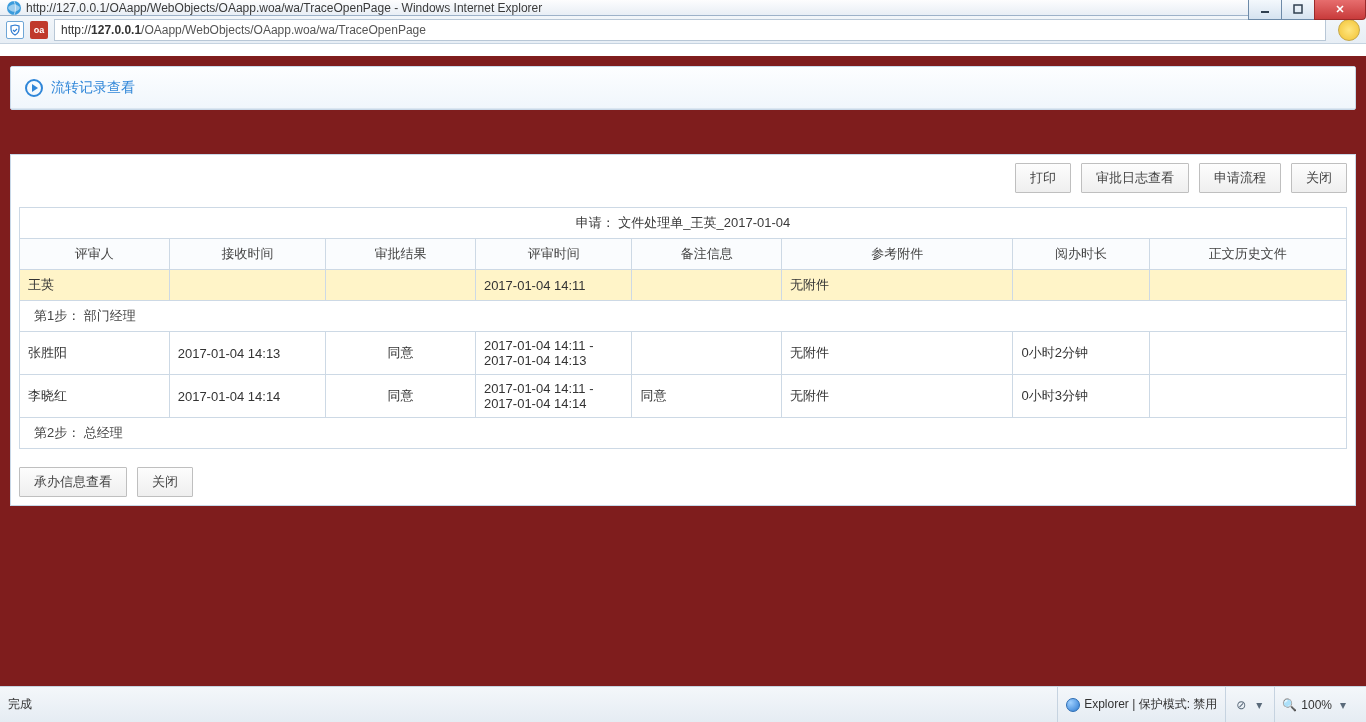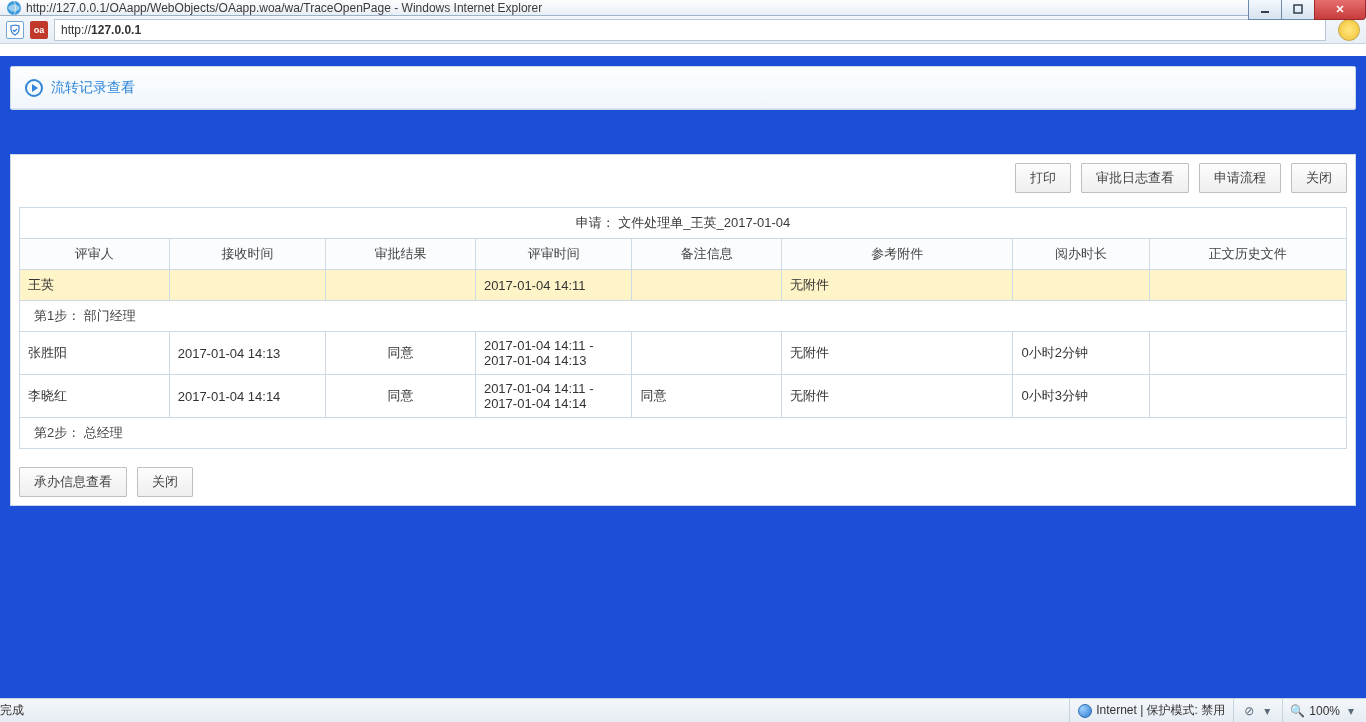--- a/index.html
+++ b/index.html
@@ -104,6 +104,7 @@
   <div class="urlbox">
     <span>http://</span>
       <span class="host">127.0.0.1</span>
+      <span class="path">/OAapp/WebObjects/OAapp.woa/wa/TraceOpenPage</span>
   </div>
   <div class="addr-right"></div>
 </div>

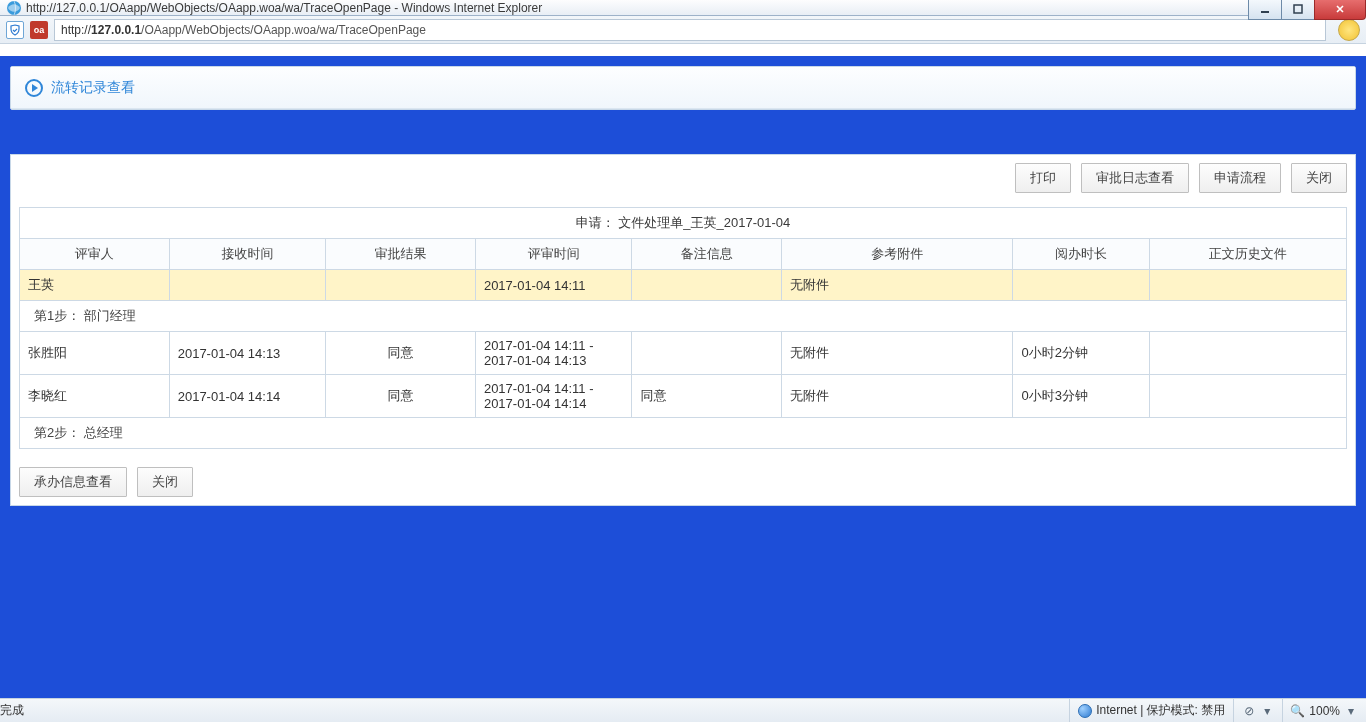--- a/index.html
+++ b/index.html
@@ -25,7 +25,7 @@
   .addr-right { width:22px; height:22px; border:1px solid #c6a84a; border-radius:50%; background:radial-gradient(#ffe680,#f2c233); margin-left:6px; }
 
   
-  .viewport { position:absolute; top:56px; left:0; right:0; bottom:24px; background:#1d4ed8; padding:10px; overflow:hidden; }
+  .viewport { position:absolute; top:56px; left:0; right:0; bottom:24px; background:#7f1d1d; padding:10px; overflow:hidden; }
   .panel { background:#fff; border:1px solid #c8d8e8; border-radius:2px; margin-bottom:10px; }
   .panel-header { background:linear-gradient(#fdfeff,#f0f6fc); border-bottom:1px solid #dbe6f1; height:42px; display:flex; align-items:center; padding:0 14px; gap:8px; }
   .arrow-circle { width:18px; height:18px; border-radius:50%; border:2px solid #2f86d8; display:flex; align-items:center; justify-content:center; }

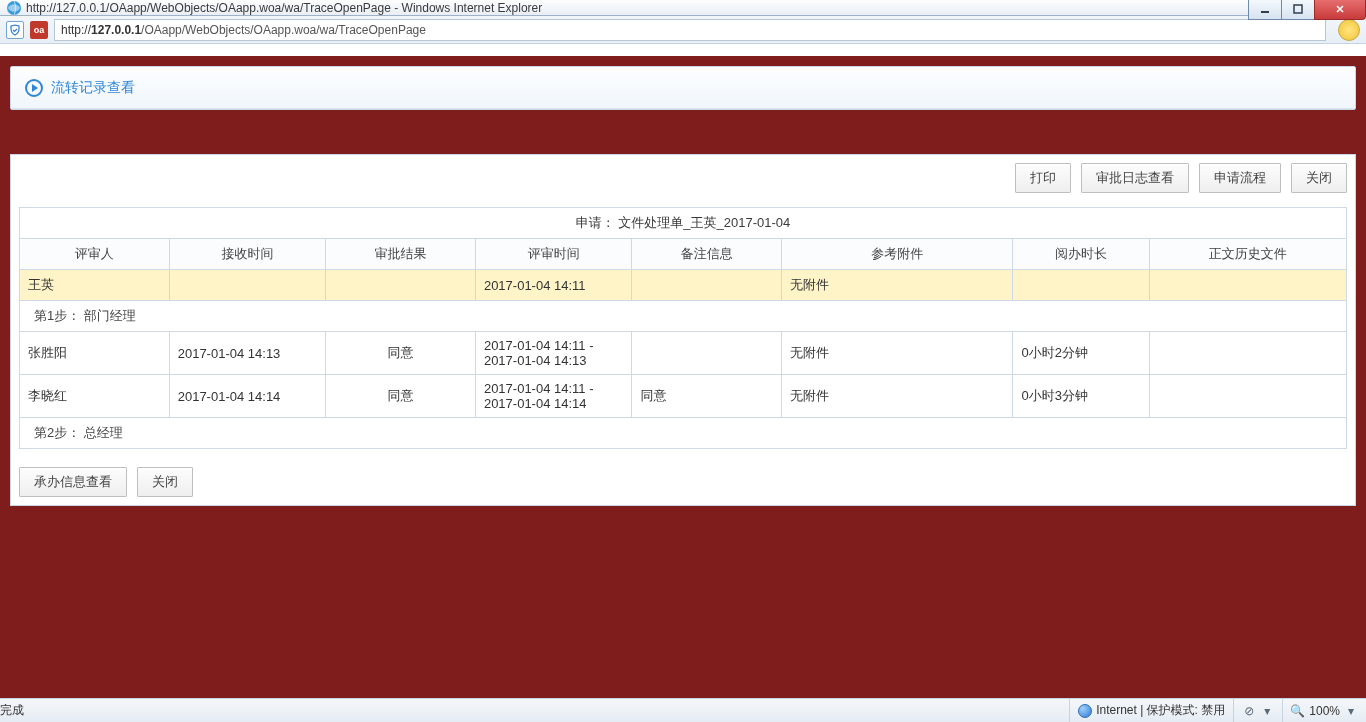--- a/index.html
+++ b/index.html
@@ -50,7 +50,7 @@
   td.l { text-align:left; }
 
   
-  .statusbar { position:absolute; left:0; right:0; bottom:0; height:24px; background:linear-gradient(#f4f7fa,#e5ecf3); border-top:1px solid #c6d3e0; display:flex; align-items:center; font-size:12px; color:#333; padding:0 0; }
+  .statusbar { position:absolute; left:0; right:0; bottom:0; height:36px; background:linear-gradient(#f4f7fa,#e5ecf3); border-top:1px solid #c6d3e0; display:flex; align-items:center; font-size:12px; color:#333; padding:0 8px; }
   .status-left { flex:0 0 auto; }
   .status-spacer { flex:1; }
   .status-seg { display:flex; align-items:center; gap:4px; border-left:1px solid #c6d3e0; padding:0 8px; height:100%; }

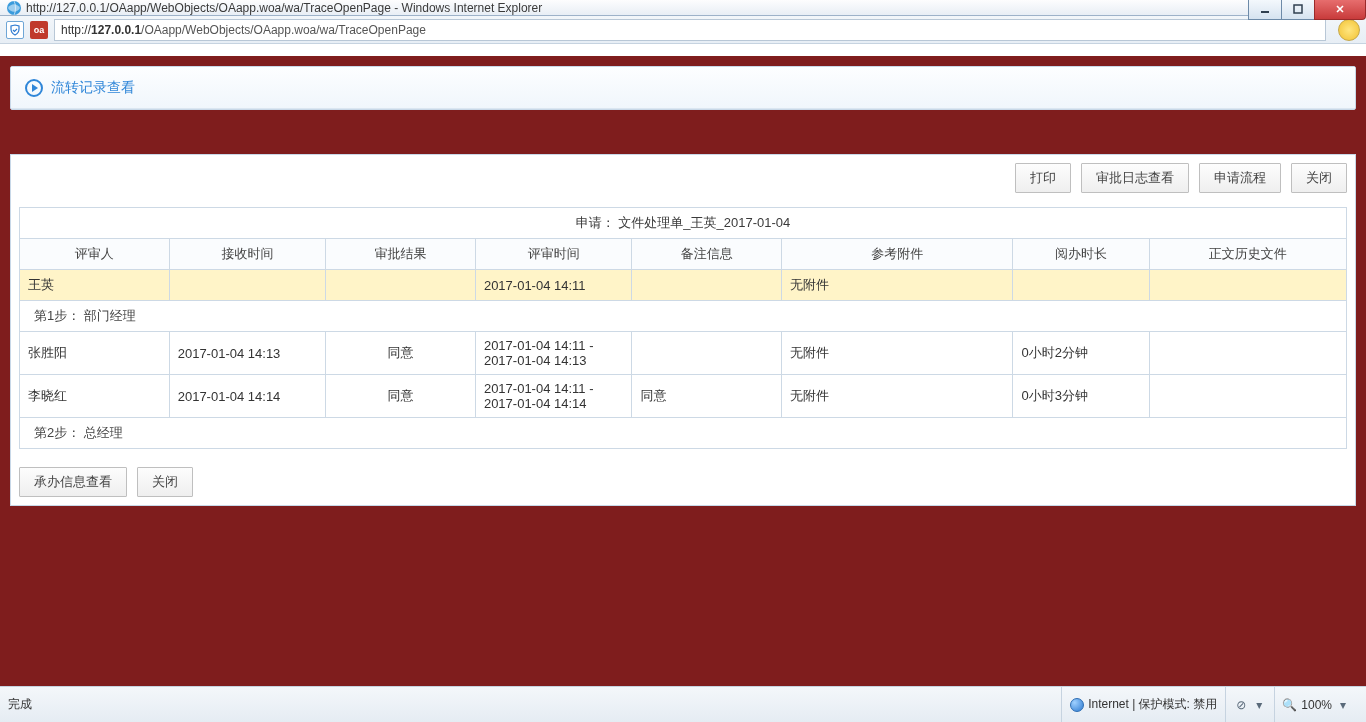--- a/index.html
+++ b/index.html
@@ -208,7 +208,7 @@
   <span class="status-spacer"></span>
   <div class="status-seg">
     <span class="globe"></span>
-    <span>Internet | 保护模式: 禁用</span>
+    <span>Explorer | 保护模式: 禁用</span>
   </div>
   <div class="status-seg">
     <span class="smallicon">⊘</span>

